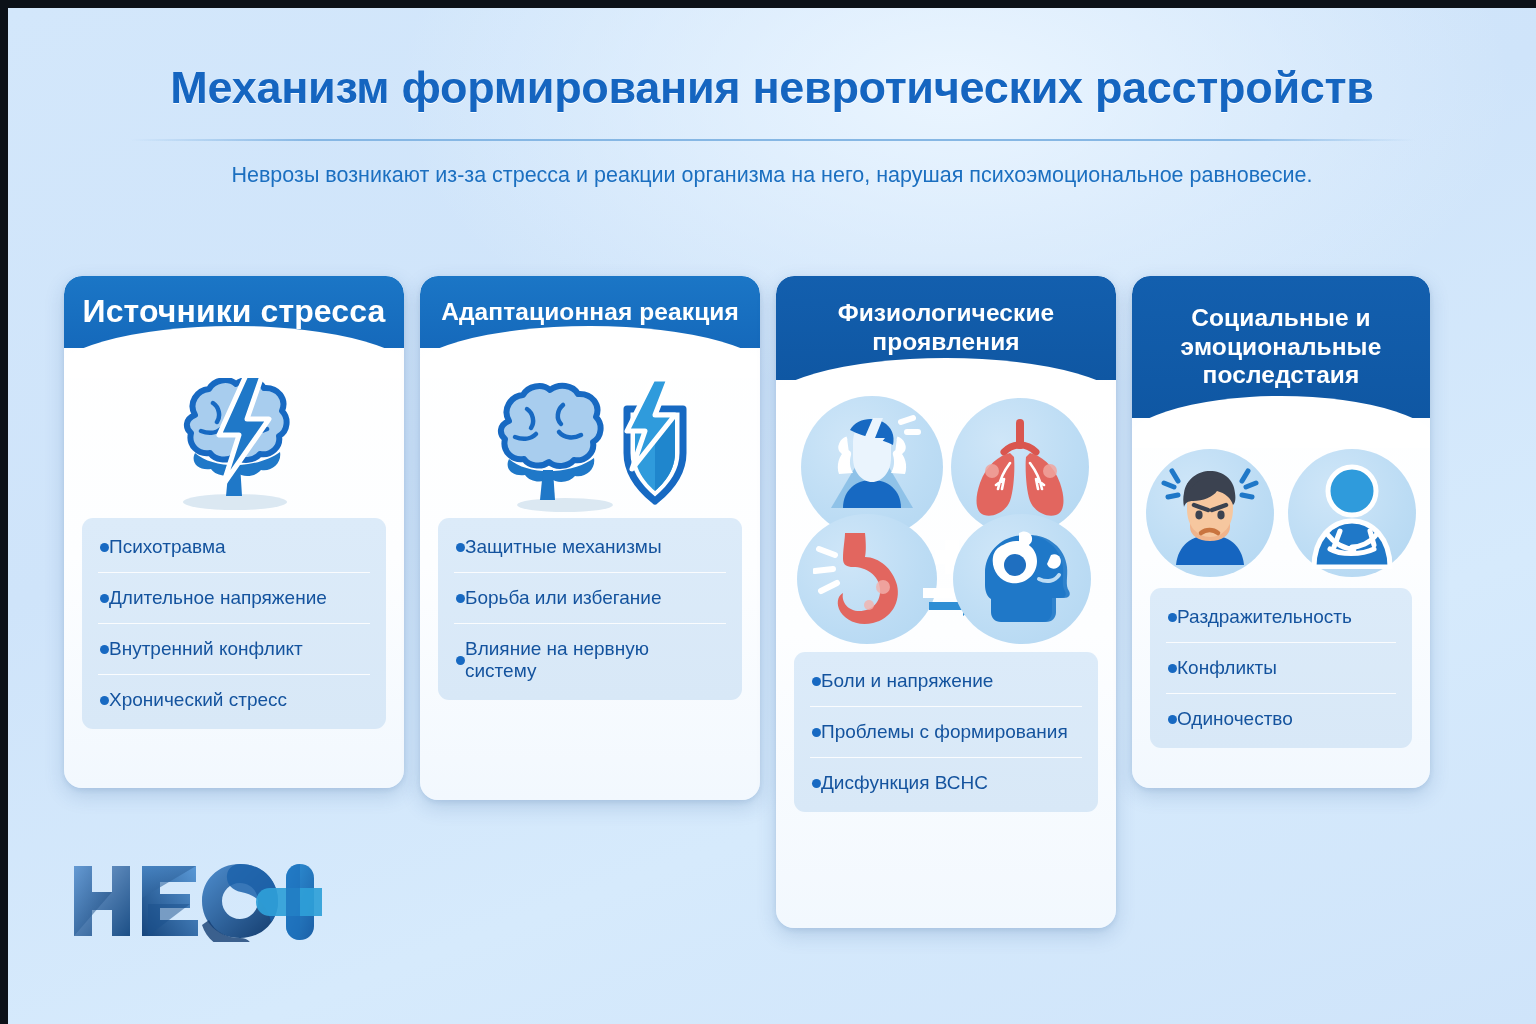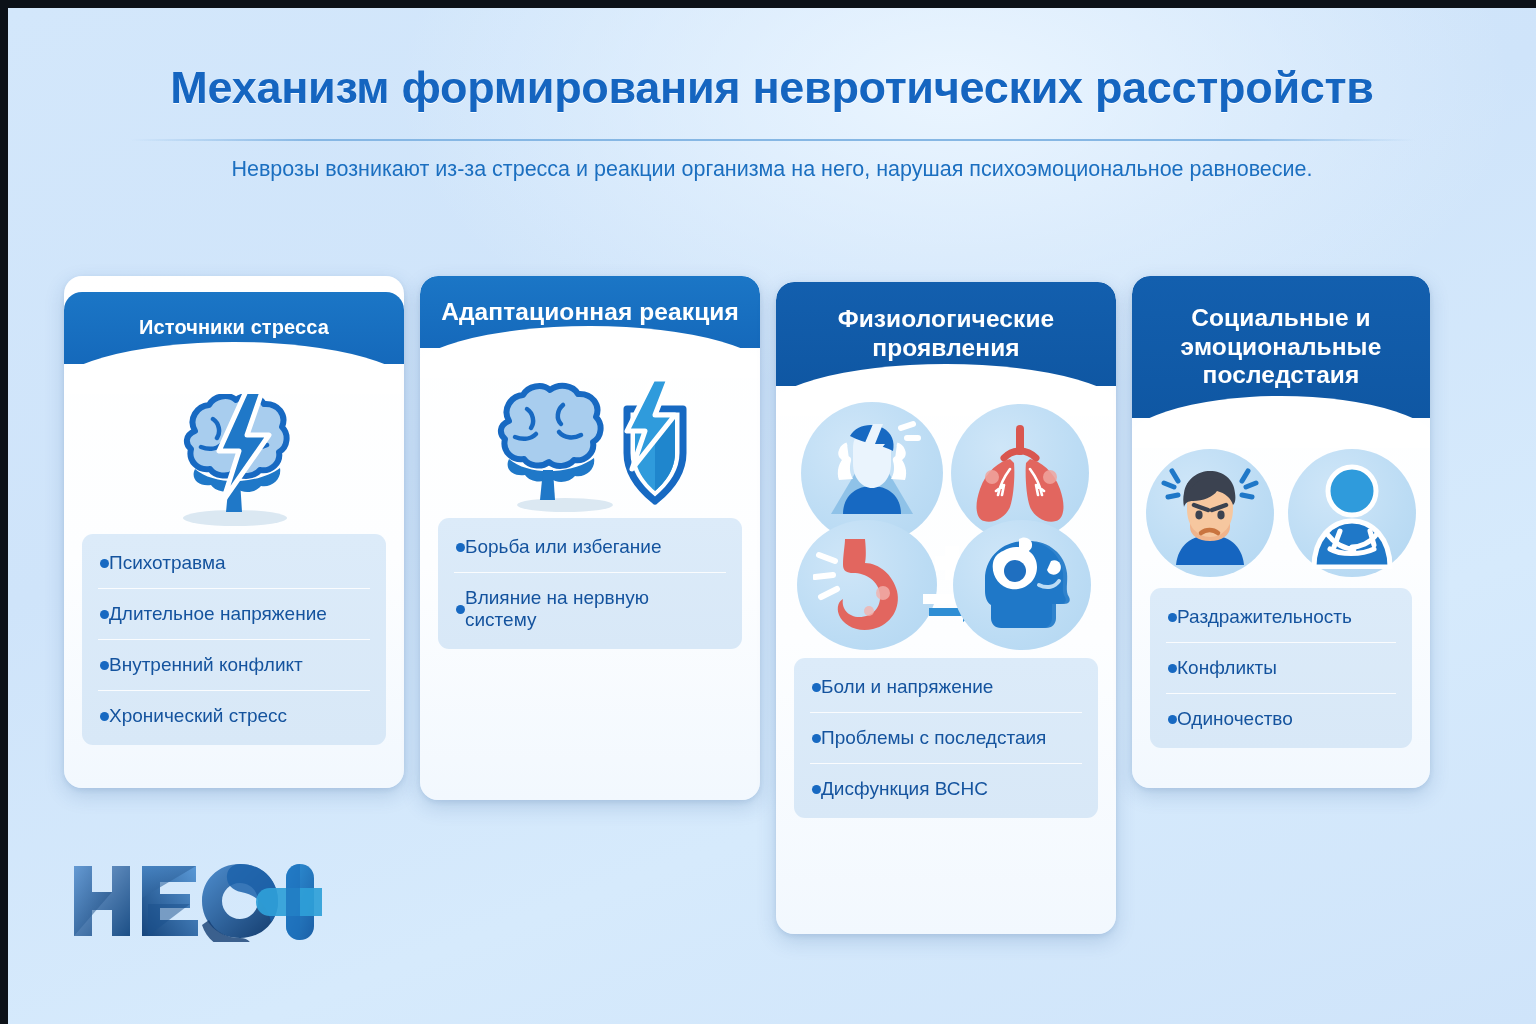--- a/index.html
+++ b/index.html
@@ -30,7 +30,7 @@
     background:linear-gradient(90deg,rgba(120,175,230,0) 0%, #86b7e4 14%, #86b7e4 86%, rgba(120,175,230,0) 100%);
   }
   #page-subtitle {
-    text-align:center; margin-top:16px;
+    text-align:center; margin-top:22px;
     font-size:21.5px; font-weight:400; color:#1b6fc0;
   }
 

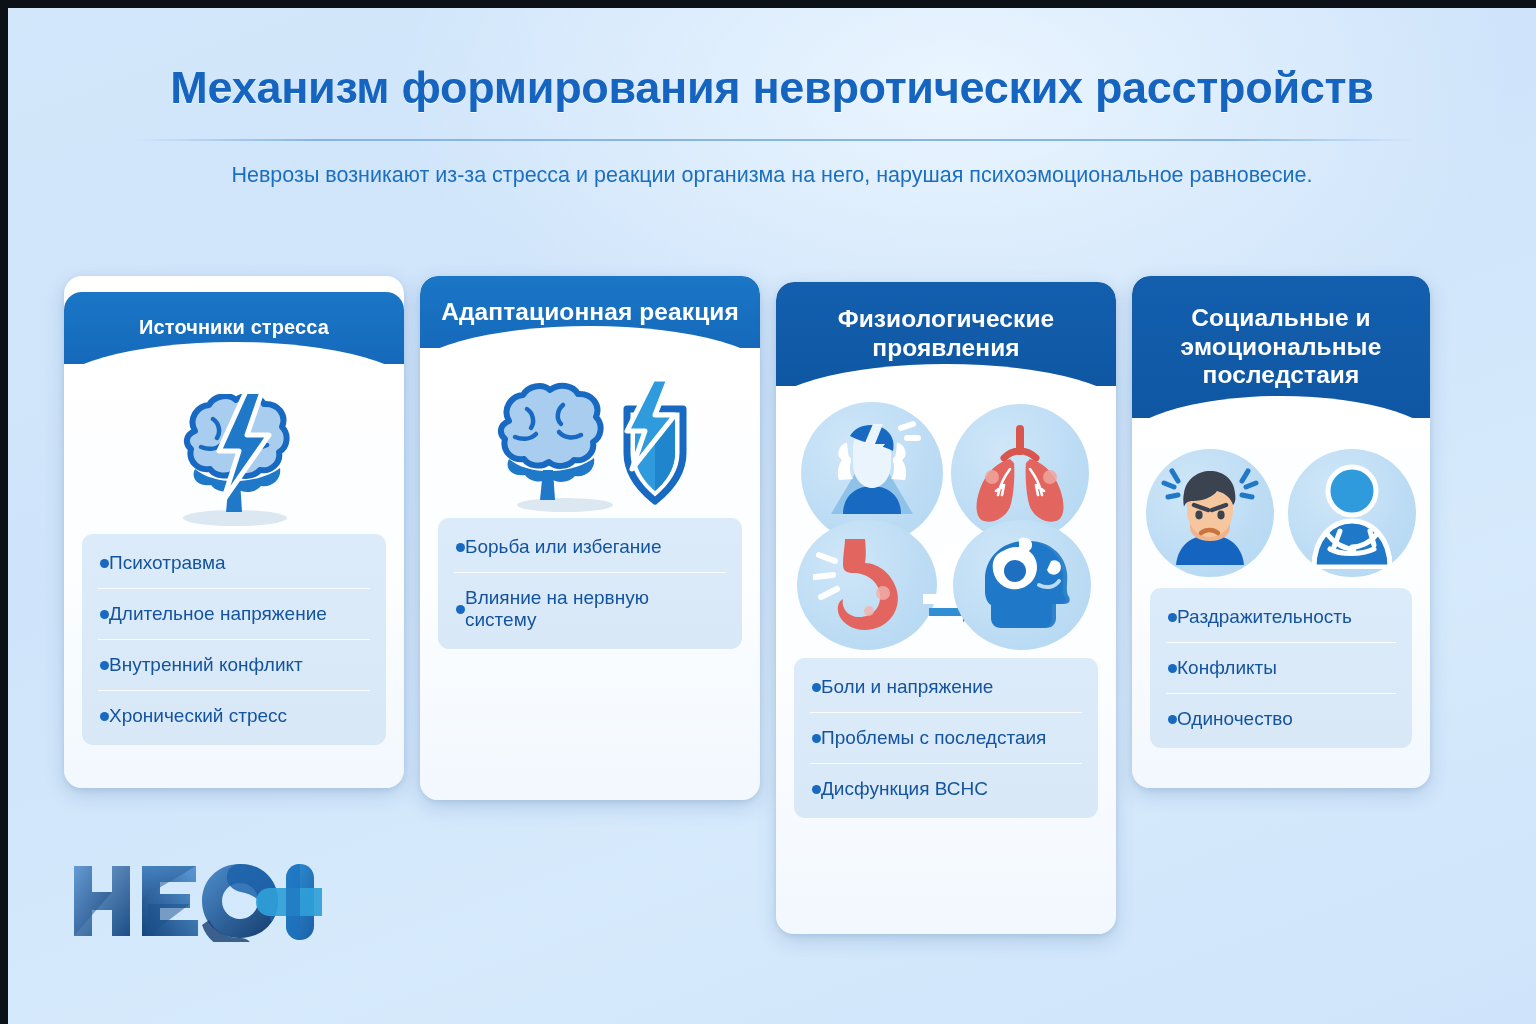--- a/index.html
+++ b/index.html
@@ -89,8 +89,8 @@
 
   
   #card-1 { left:56px;  top:268px; width:340px; height:512px; }
-  #card-1 .card-head { height:72px; font-size:20px;
-     background:linear-gradient(180deg,#1b76c6 0%,#1569bb 100%);margin-top:16px; }
+  #card-1 .card-head { height:72px; font-size:32px;
+     background:linear-gradient(180deg,#1b76c6 0%,#1569bb 100%); }
   #card-2 { left:412px; top:268px; width:340px; height:524px; }
   #card-2 .card-head { height:72px; font-size:24.5px;
      background:linear-gradient(180deg,#1b76c6 0%,#1569bb 100%); }

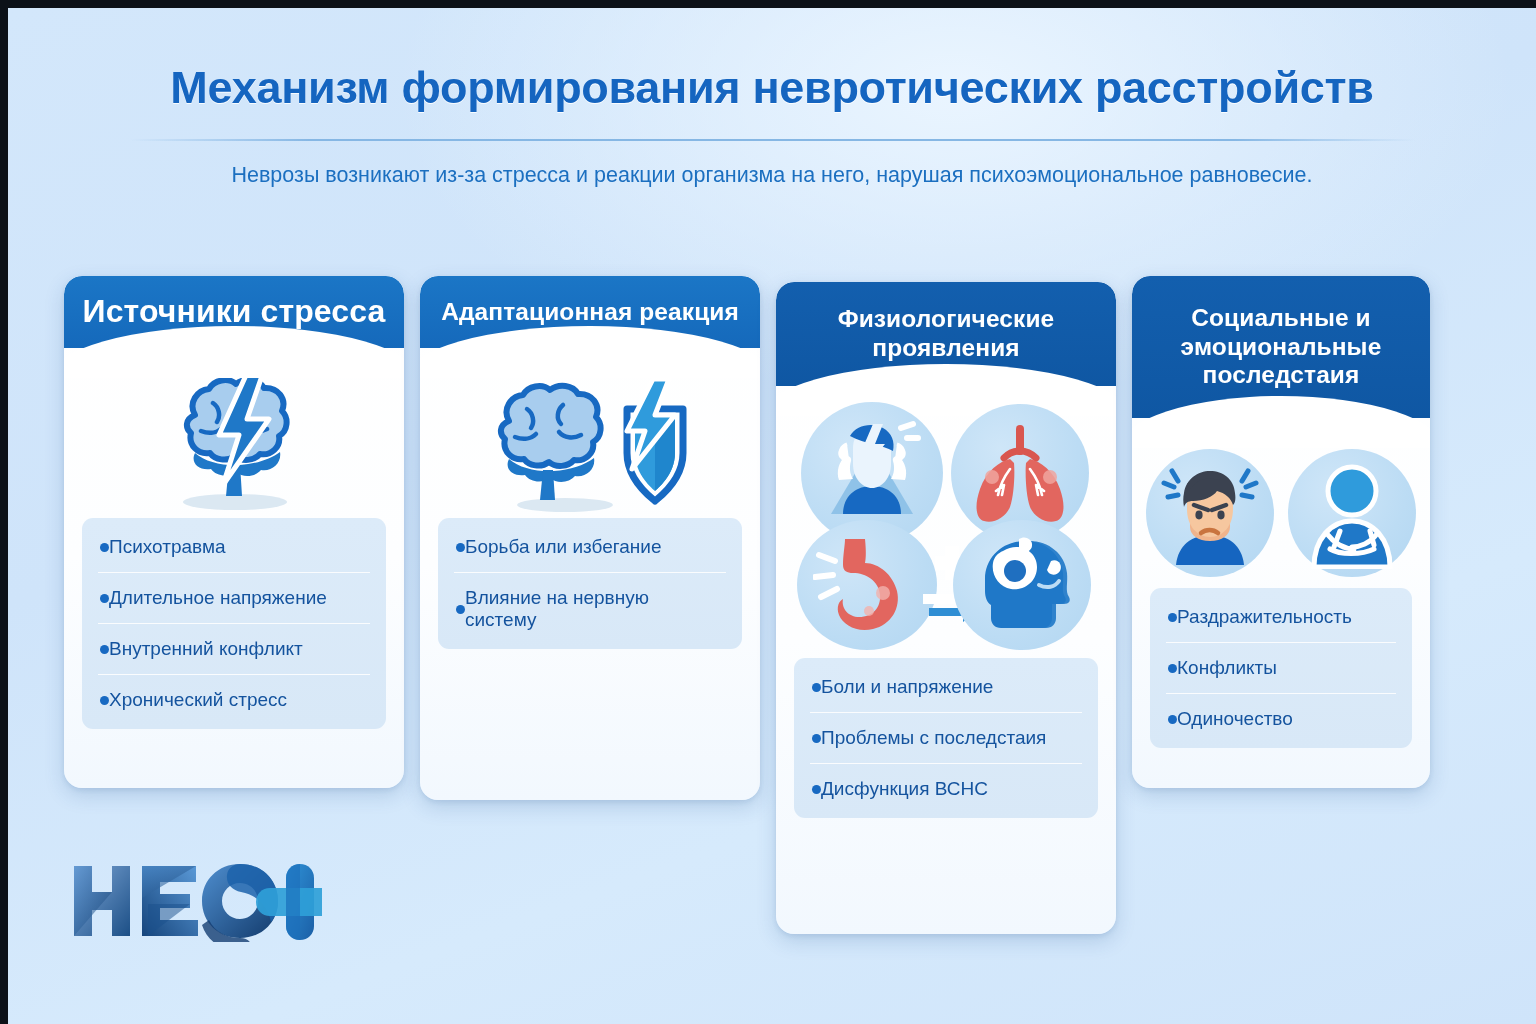--- a/index.html
+++ b/index.html
@@ -94,7 +94,7 @@
   #card-2 { left:412px; top:268px; width:340px; height:524px; }
   #card-2 .card-head { height:72px; font-size:24.5px;
      background:linear-gradient(180deg,#1b76c6 0%,#1569bb 100%); }
-  #card-3 { left:768px; top:268px; width:340px; height:652px;margin-top:6px; }
+  #card-3 { left:768px; top:268px; width:340px; height:652px; }
   #card-3 .card-head { height:104px; font-size:24.5px;
      background:linear-gradient(180deg,#135fae 0%,#0f57a3 100%); }
   #card-4 { left:1124px; top:268px; width:298px; height:512px; }

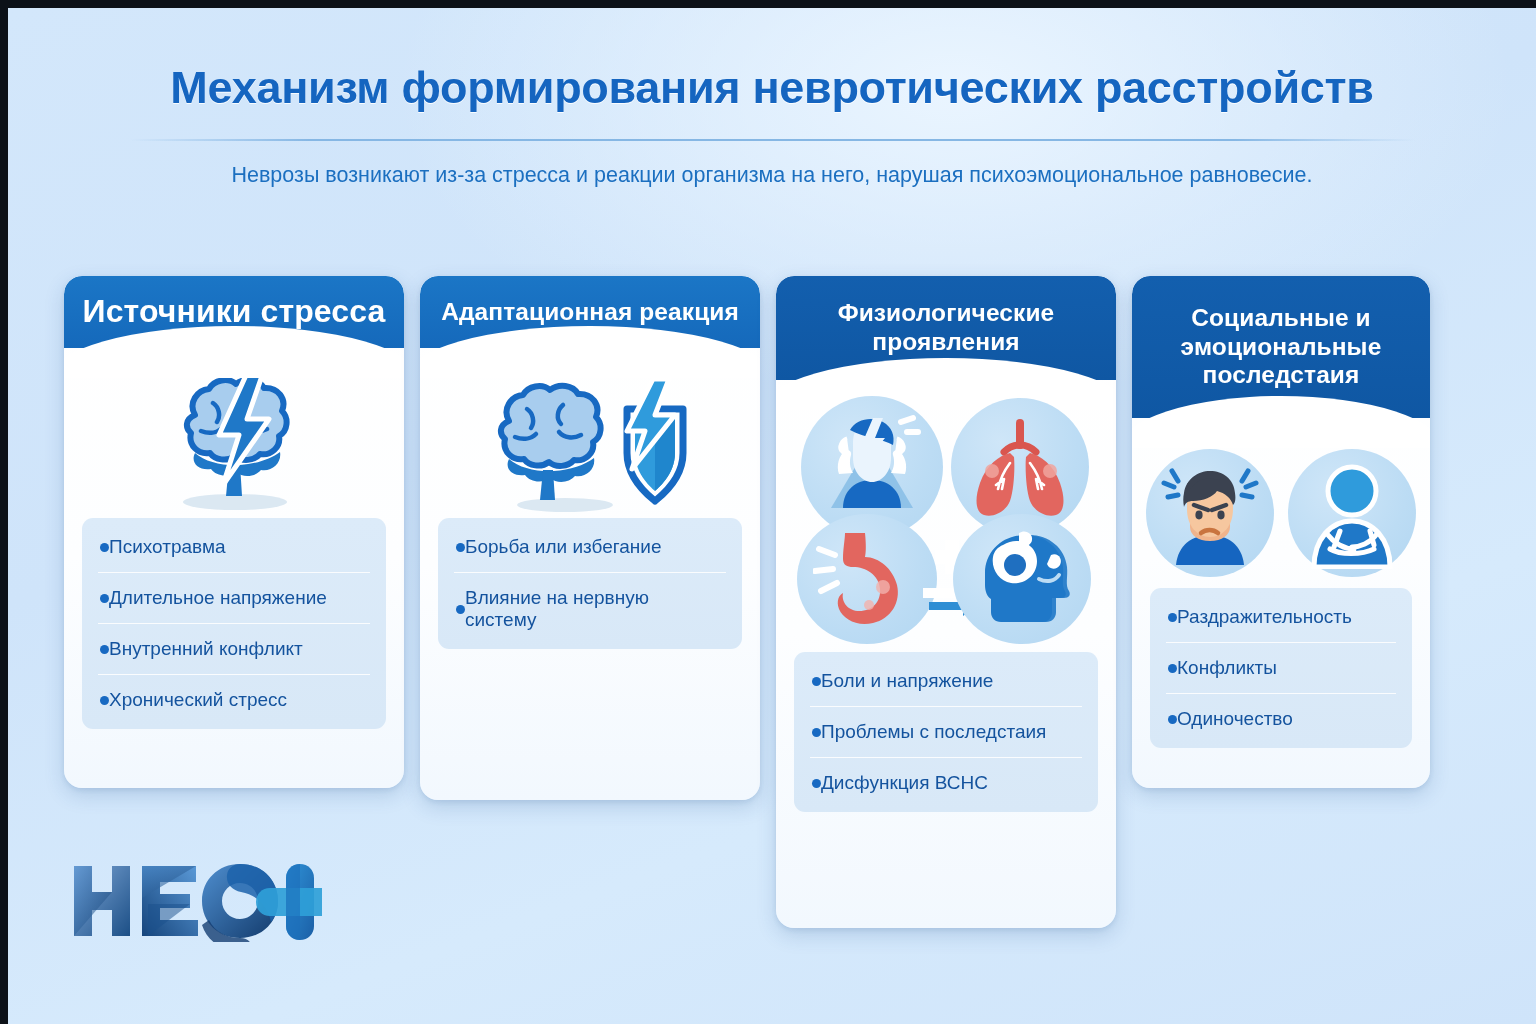--- a/index.html
+++ b/index.html
@@ -192,6 +192,10 @@
     </div>
 
     <div class="list-box">
+      <div class="li">
+        <span class="dot"></span>
+        <span>Защитные механизмы</span>
+      </div>
       <div class="li">
         <span class="dot"></span>
         <span>Борьба или избегание</span>

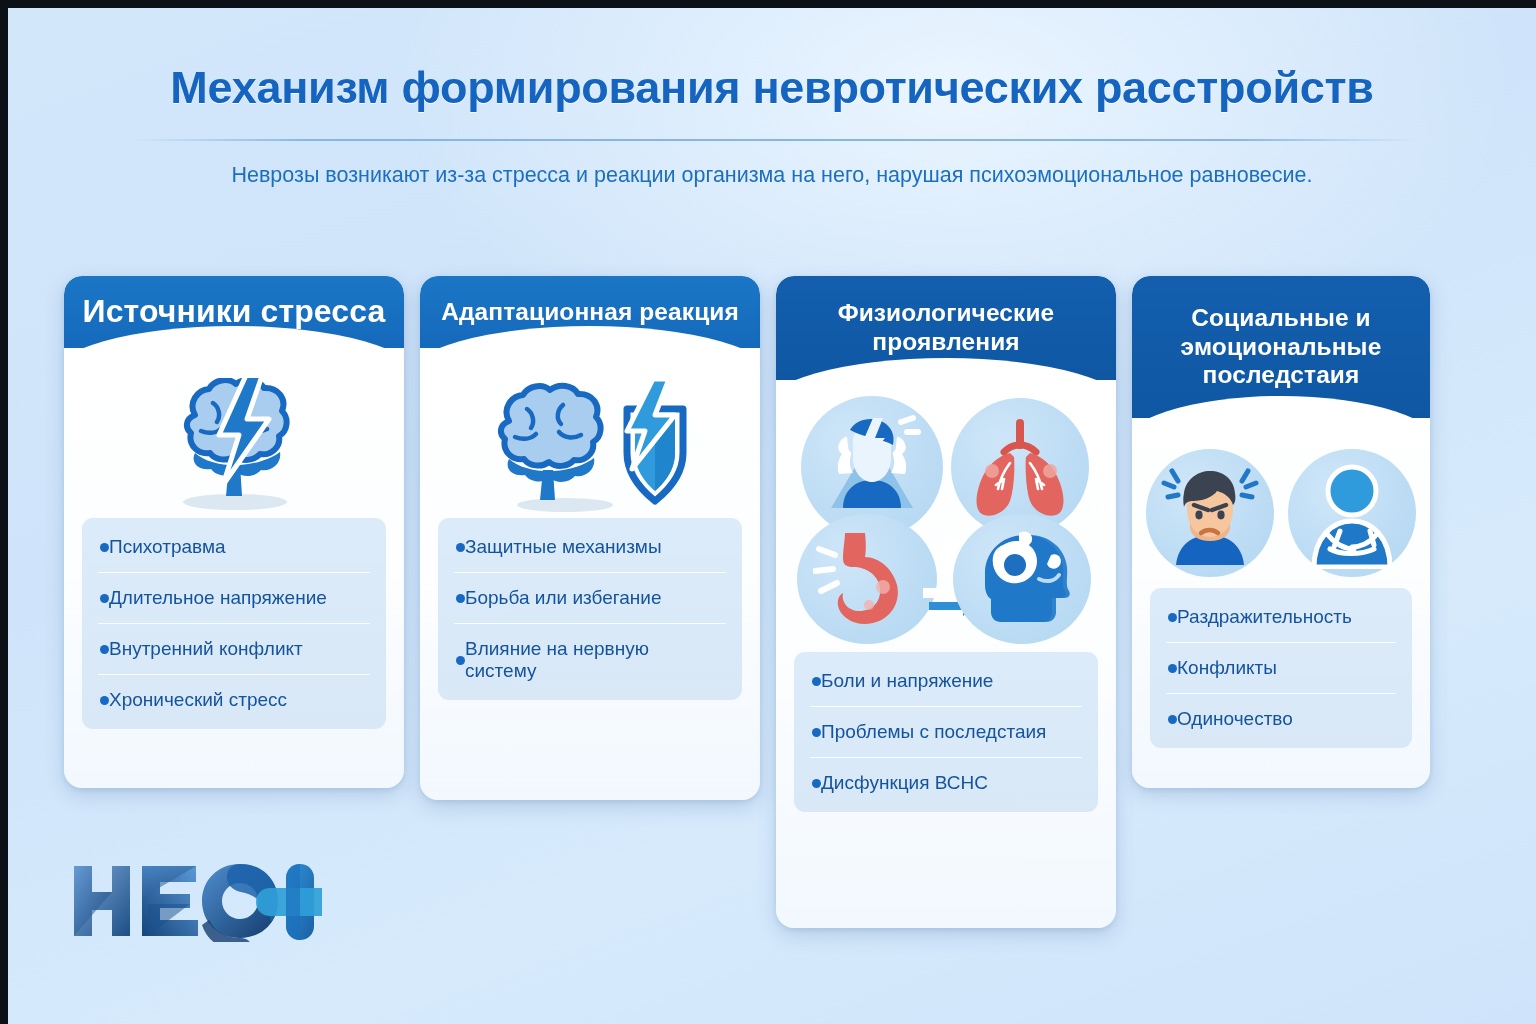--- a/index.html
+++ b/index.html
@@ -279,7 +279,7 @@
       </div>
       <div class="li">
         <span class="dot"></span>
-        <span>Проблемы с последстаия</span>
+        <span>Проблемы с формирования</span>
       </div>
       <div class="li">
         <span class="dot"></span>

